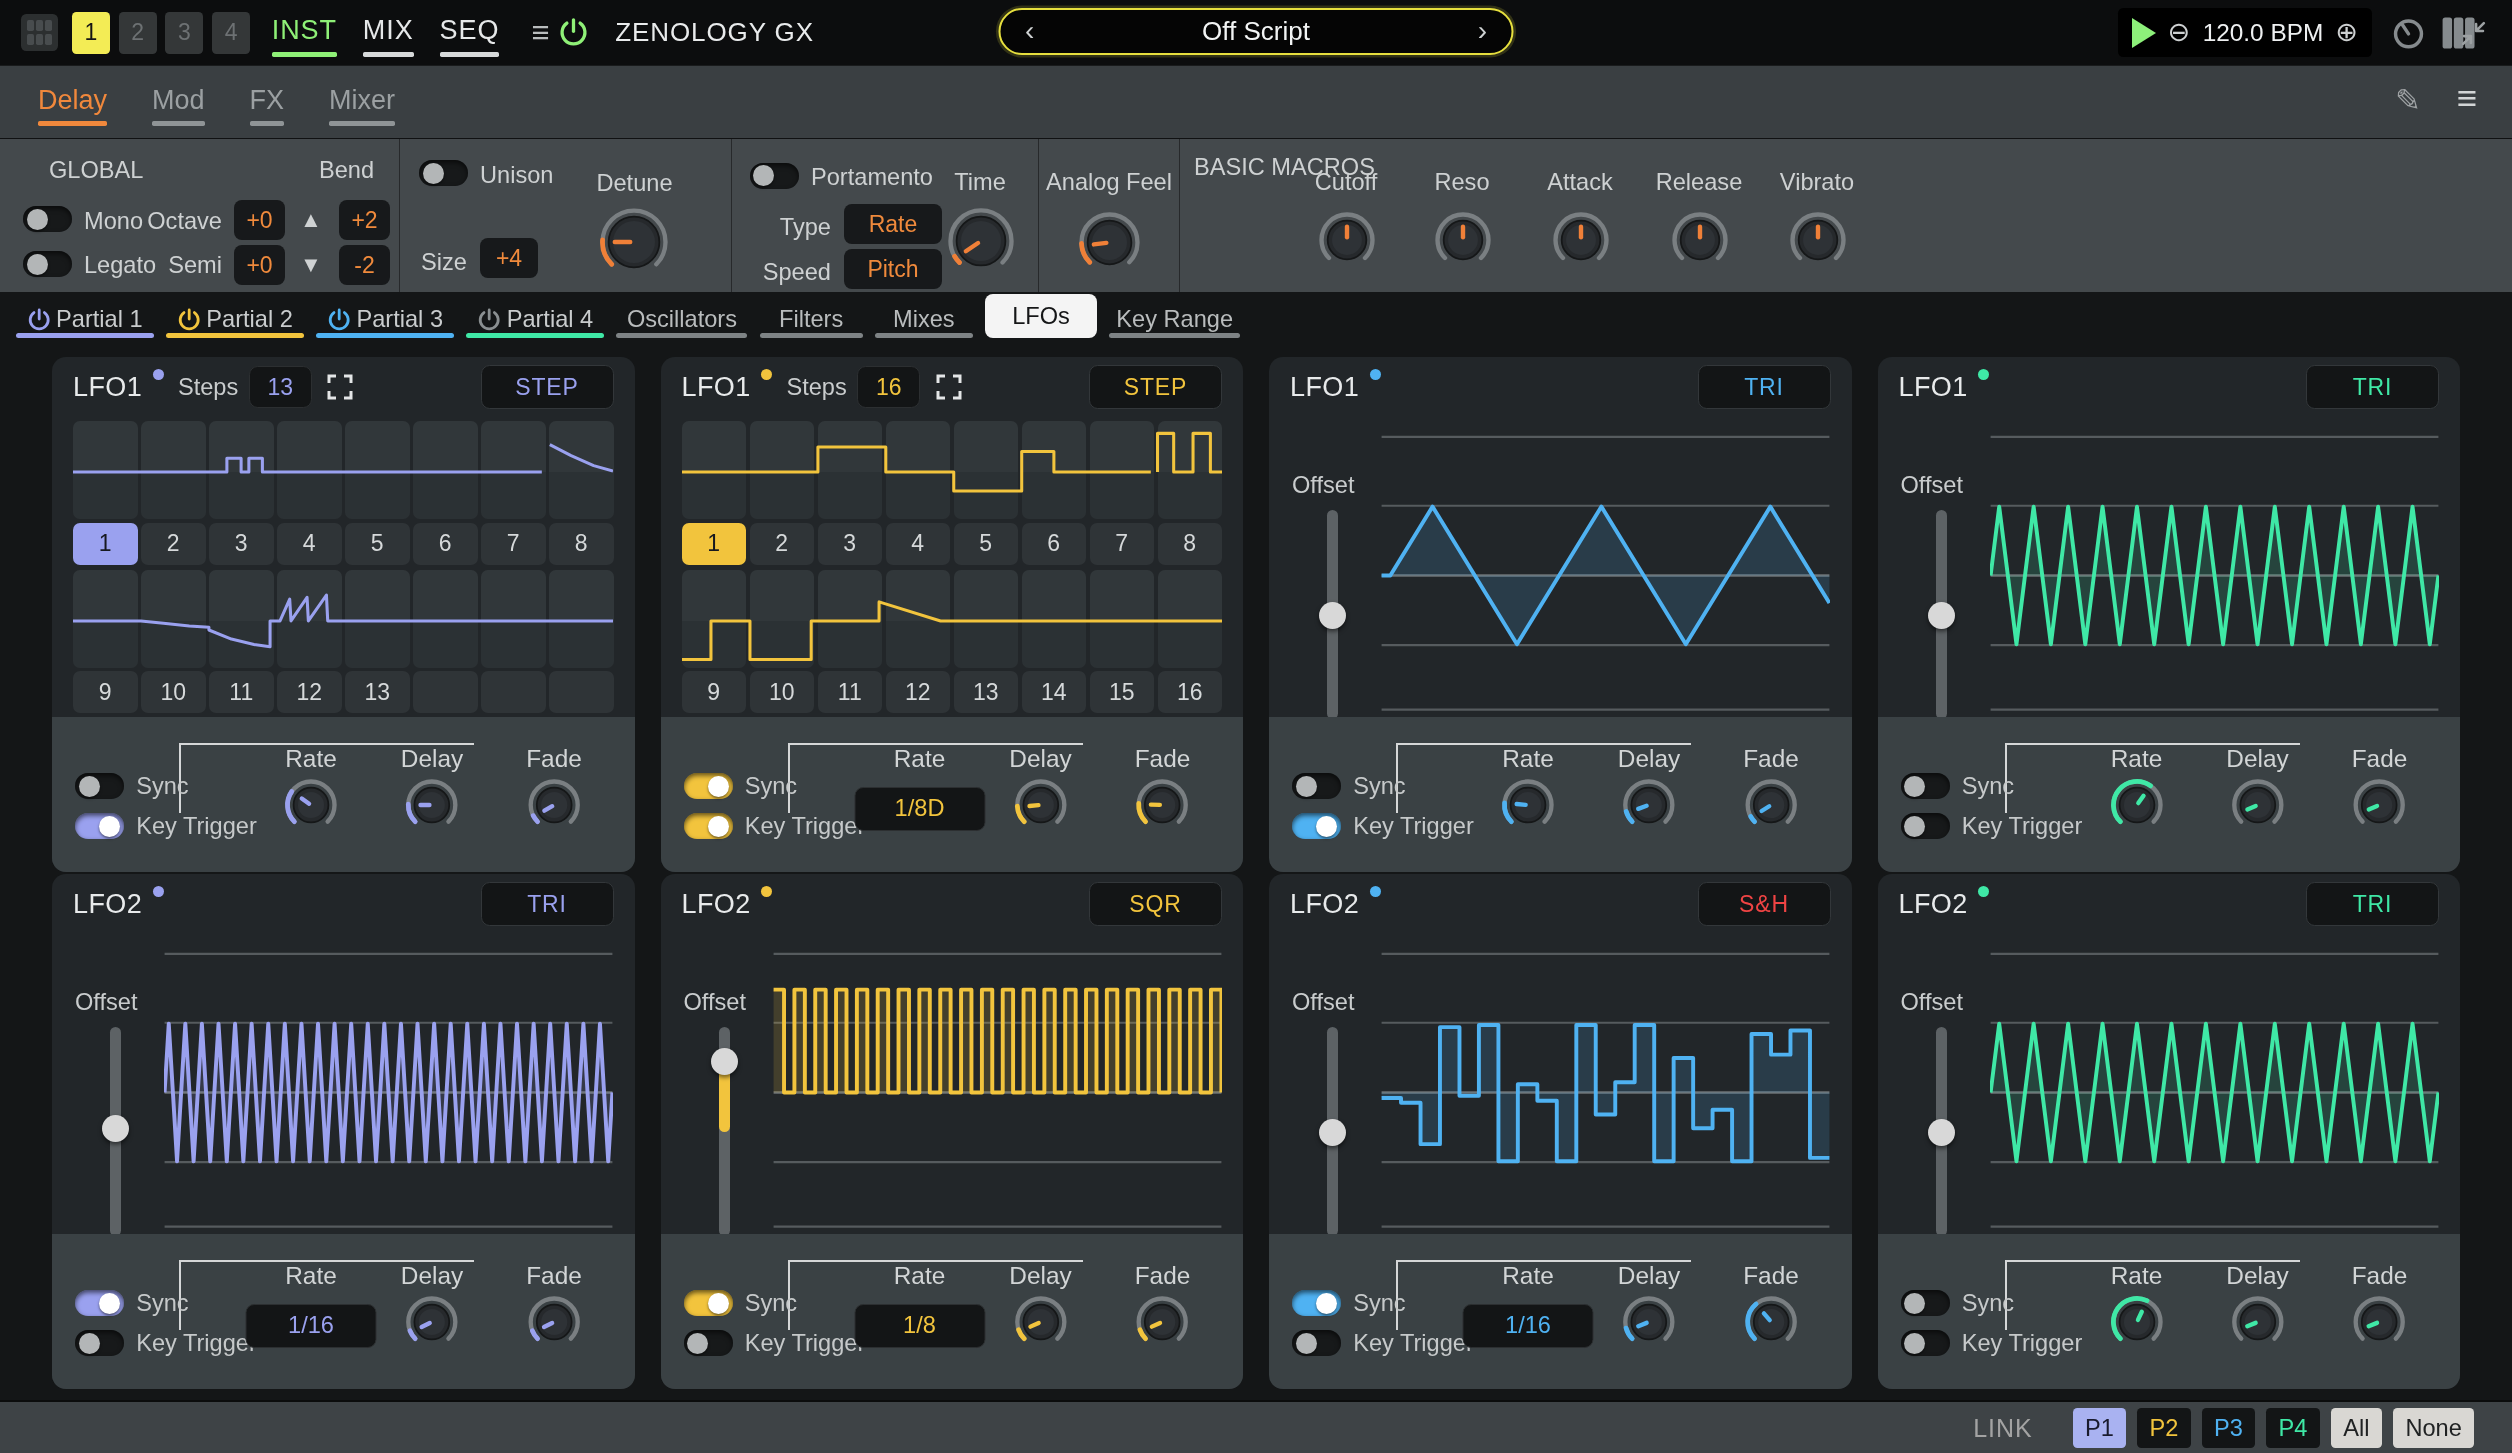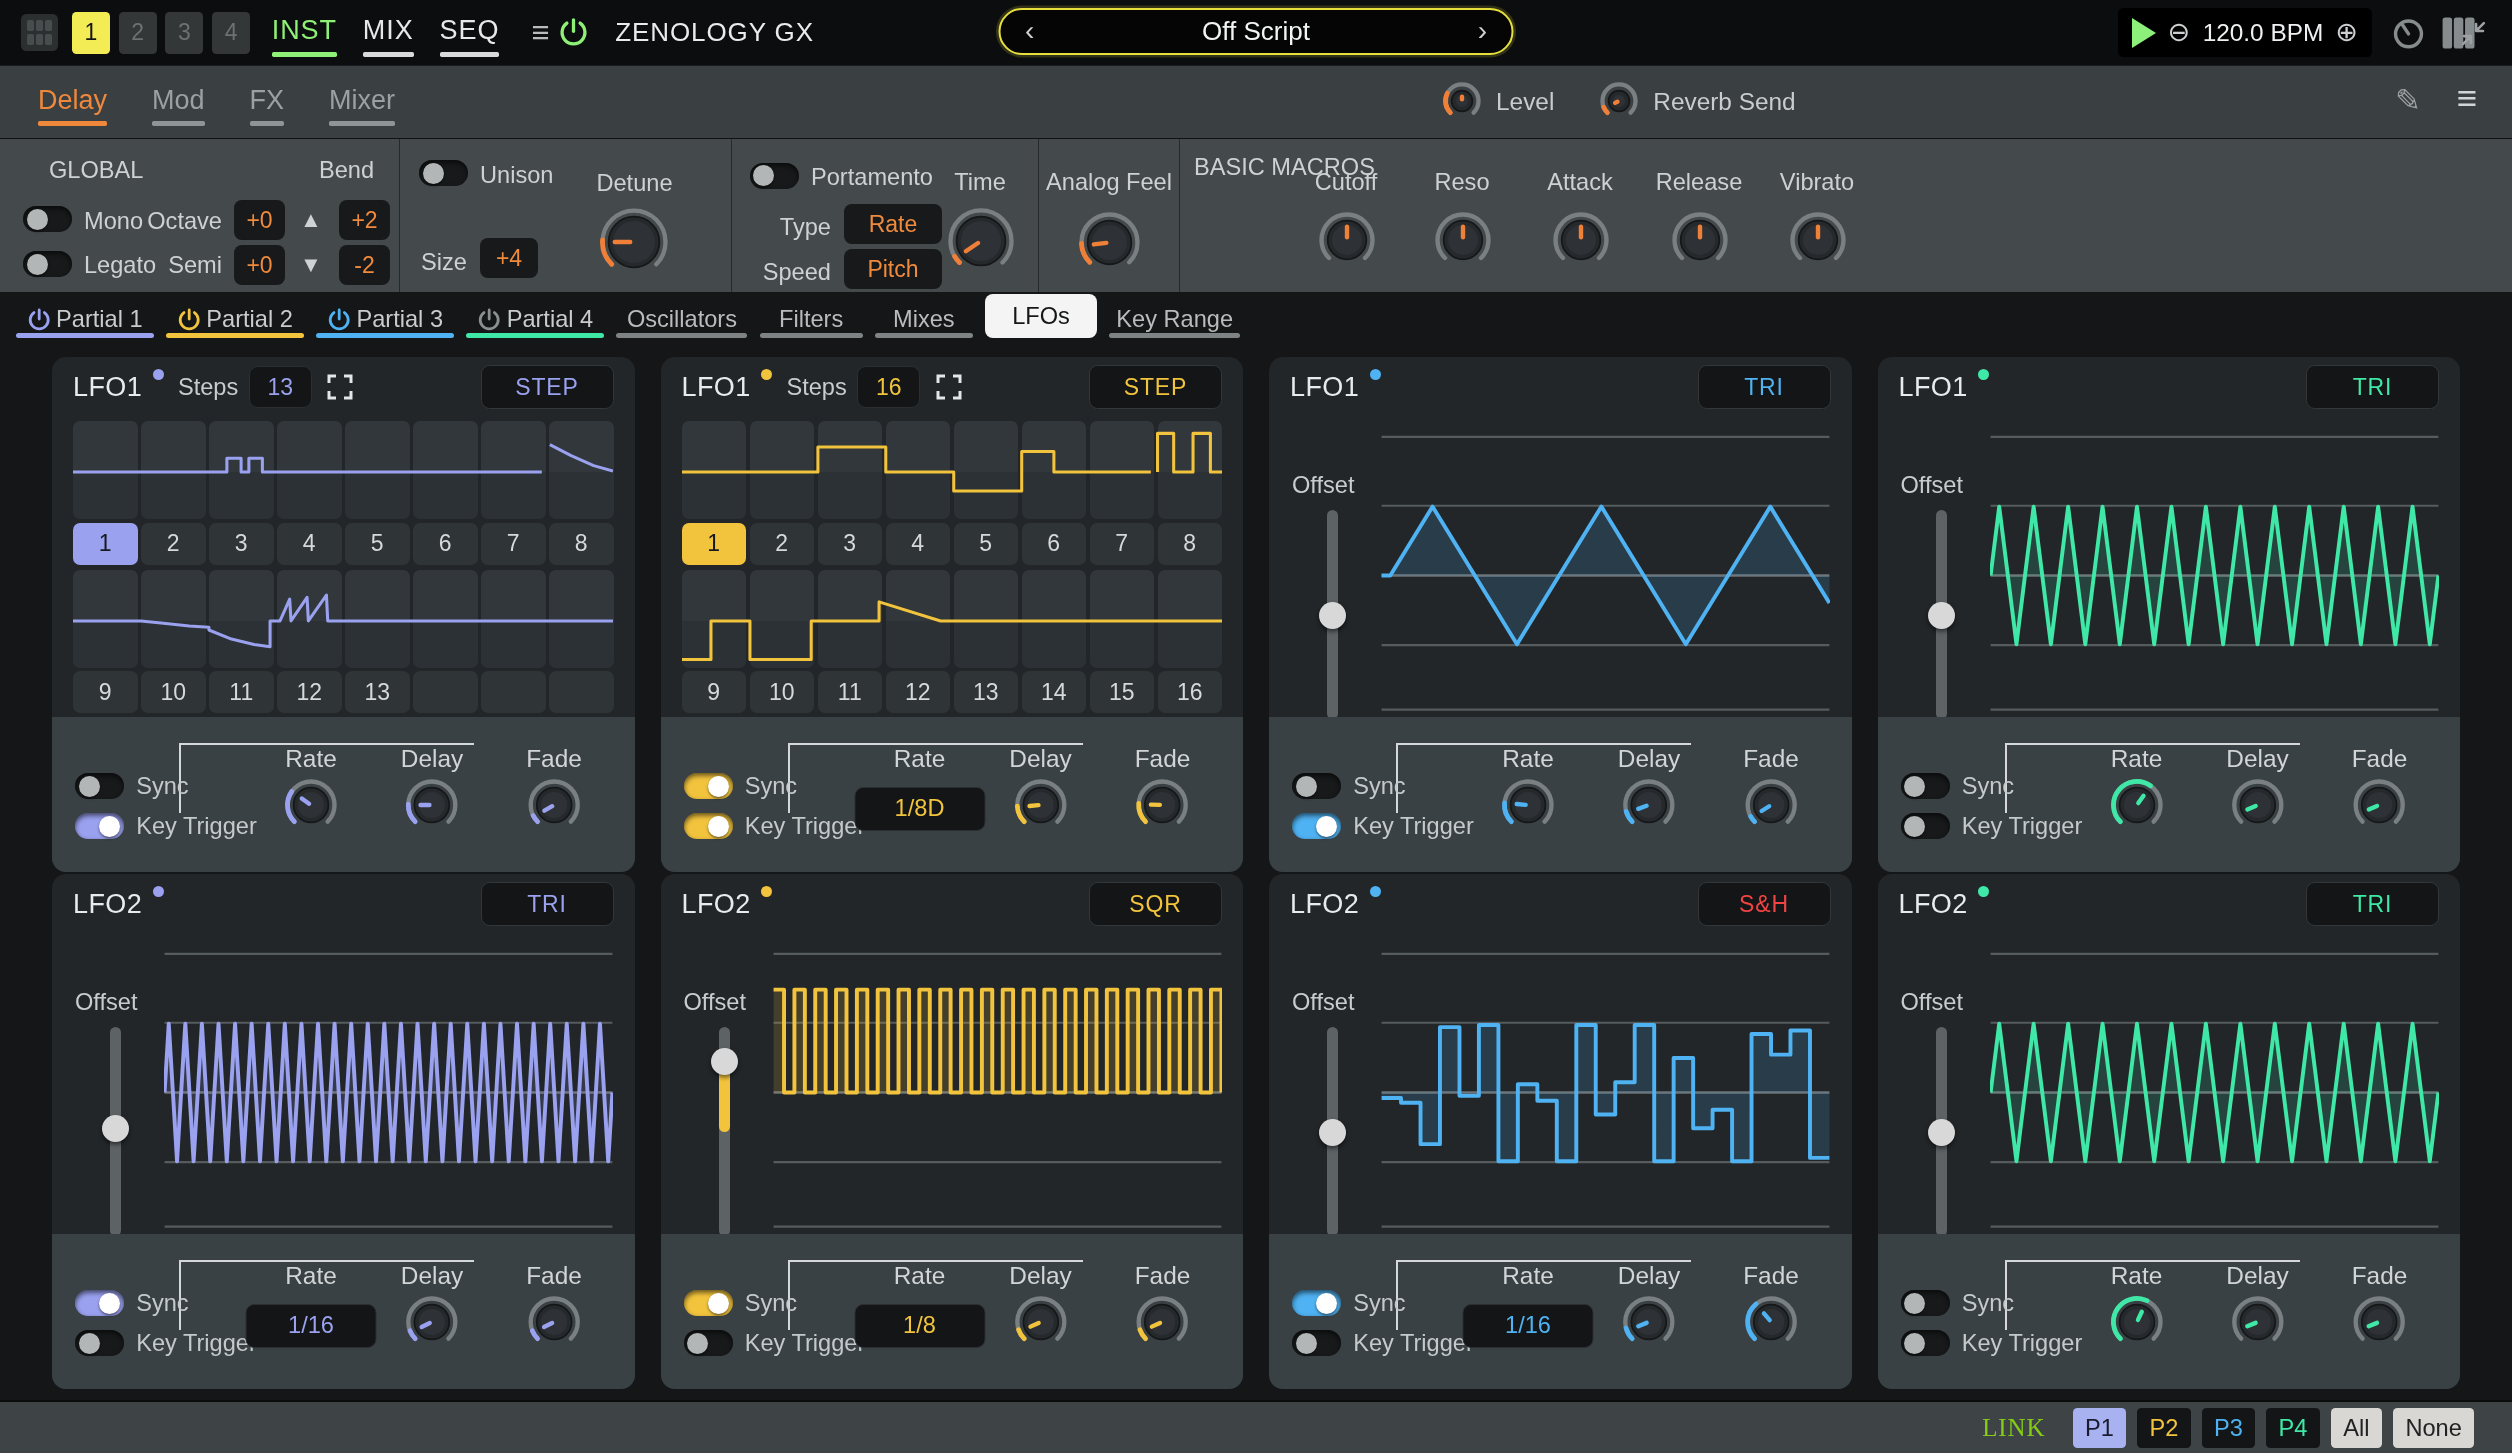--- a/index.html
+++ b/index.html
@@ -176,24 +176,6 @@
         <div>Mixer</div>
         <div class="ul"></div>
       </div>
-    <div class="sh-right">
-      <div class="kslot" style="position:static"><svg width="40" height="40" viewBox="0 0 46 46">
-            <path d="M 9.6 36.4 A 19 19 0 1 1 36.4 36.4" stroke="#7a7f82" stroke-width="5" fill="none" stroke-linecap="round"></path>
-            <path d="M 9.6 36.4 A 19 19 0 0 1 6.2 14.1" stroke="#f08038" stroke-width="5.5" fill="none" stroke-linecap="round"></path>
-            <circle cx="23" cy="23" r="12" fill="#26292c" stroke="#151718" stroke-width="2"></circle>
-            <circle cx="23" cy="23" r="7" fill="#2e3236"></circle>
-            <line x1="23.0" y1="21.0" x2="23.0" y2="18.0" stroke="#f08038" stroke-width="5" stroke-linecap="round"></line>
-          </svg></div>
-      <div class="sh-label" style="margin-right:31px">Level</div>
-      <div class="kslot" style="position:static"><svg width="40" height="40" viewBox="0 0 46 46">
-            <path d="M 9.6 36.4 A 19 19 0 1 1 36.4 36.4" stroke="#7a7f82" stroke-width="5" fill="none" stroke-linecap="round"></path>
-            <path d="M 9.6 36.4 A 19 19 0 0 1 5.4 30.1" stroke="#f08038" stroke-width="5.5" fill="none" stroke-linecap="round"></path>
-            <circle cx="23" cy="23" r="12" fill="#26292c" stroke="#151718" stroke-width="2"></circle>
-            <circle cx="23" cy="23" r="7" fill="#2e3236"></circle>
-            <line x1="21.2" y1="23.9" x2="18.5" y2="25.2" stroke="#f08038" stroke-width="5" stroke-linecap="round"></line>
-          </svg></div>
-      <div class="sh-label">Reverb Send</div>
-    </div>
     <div class="pencil">✎</div>
     <div class="shmenu">≡</div>
   </div>

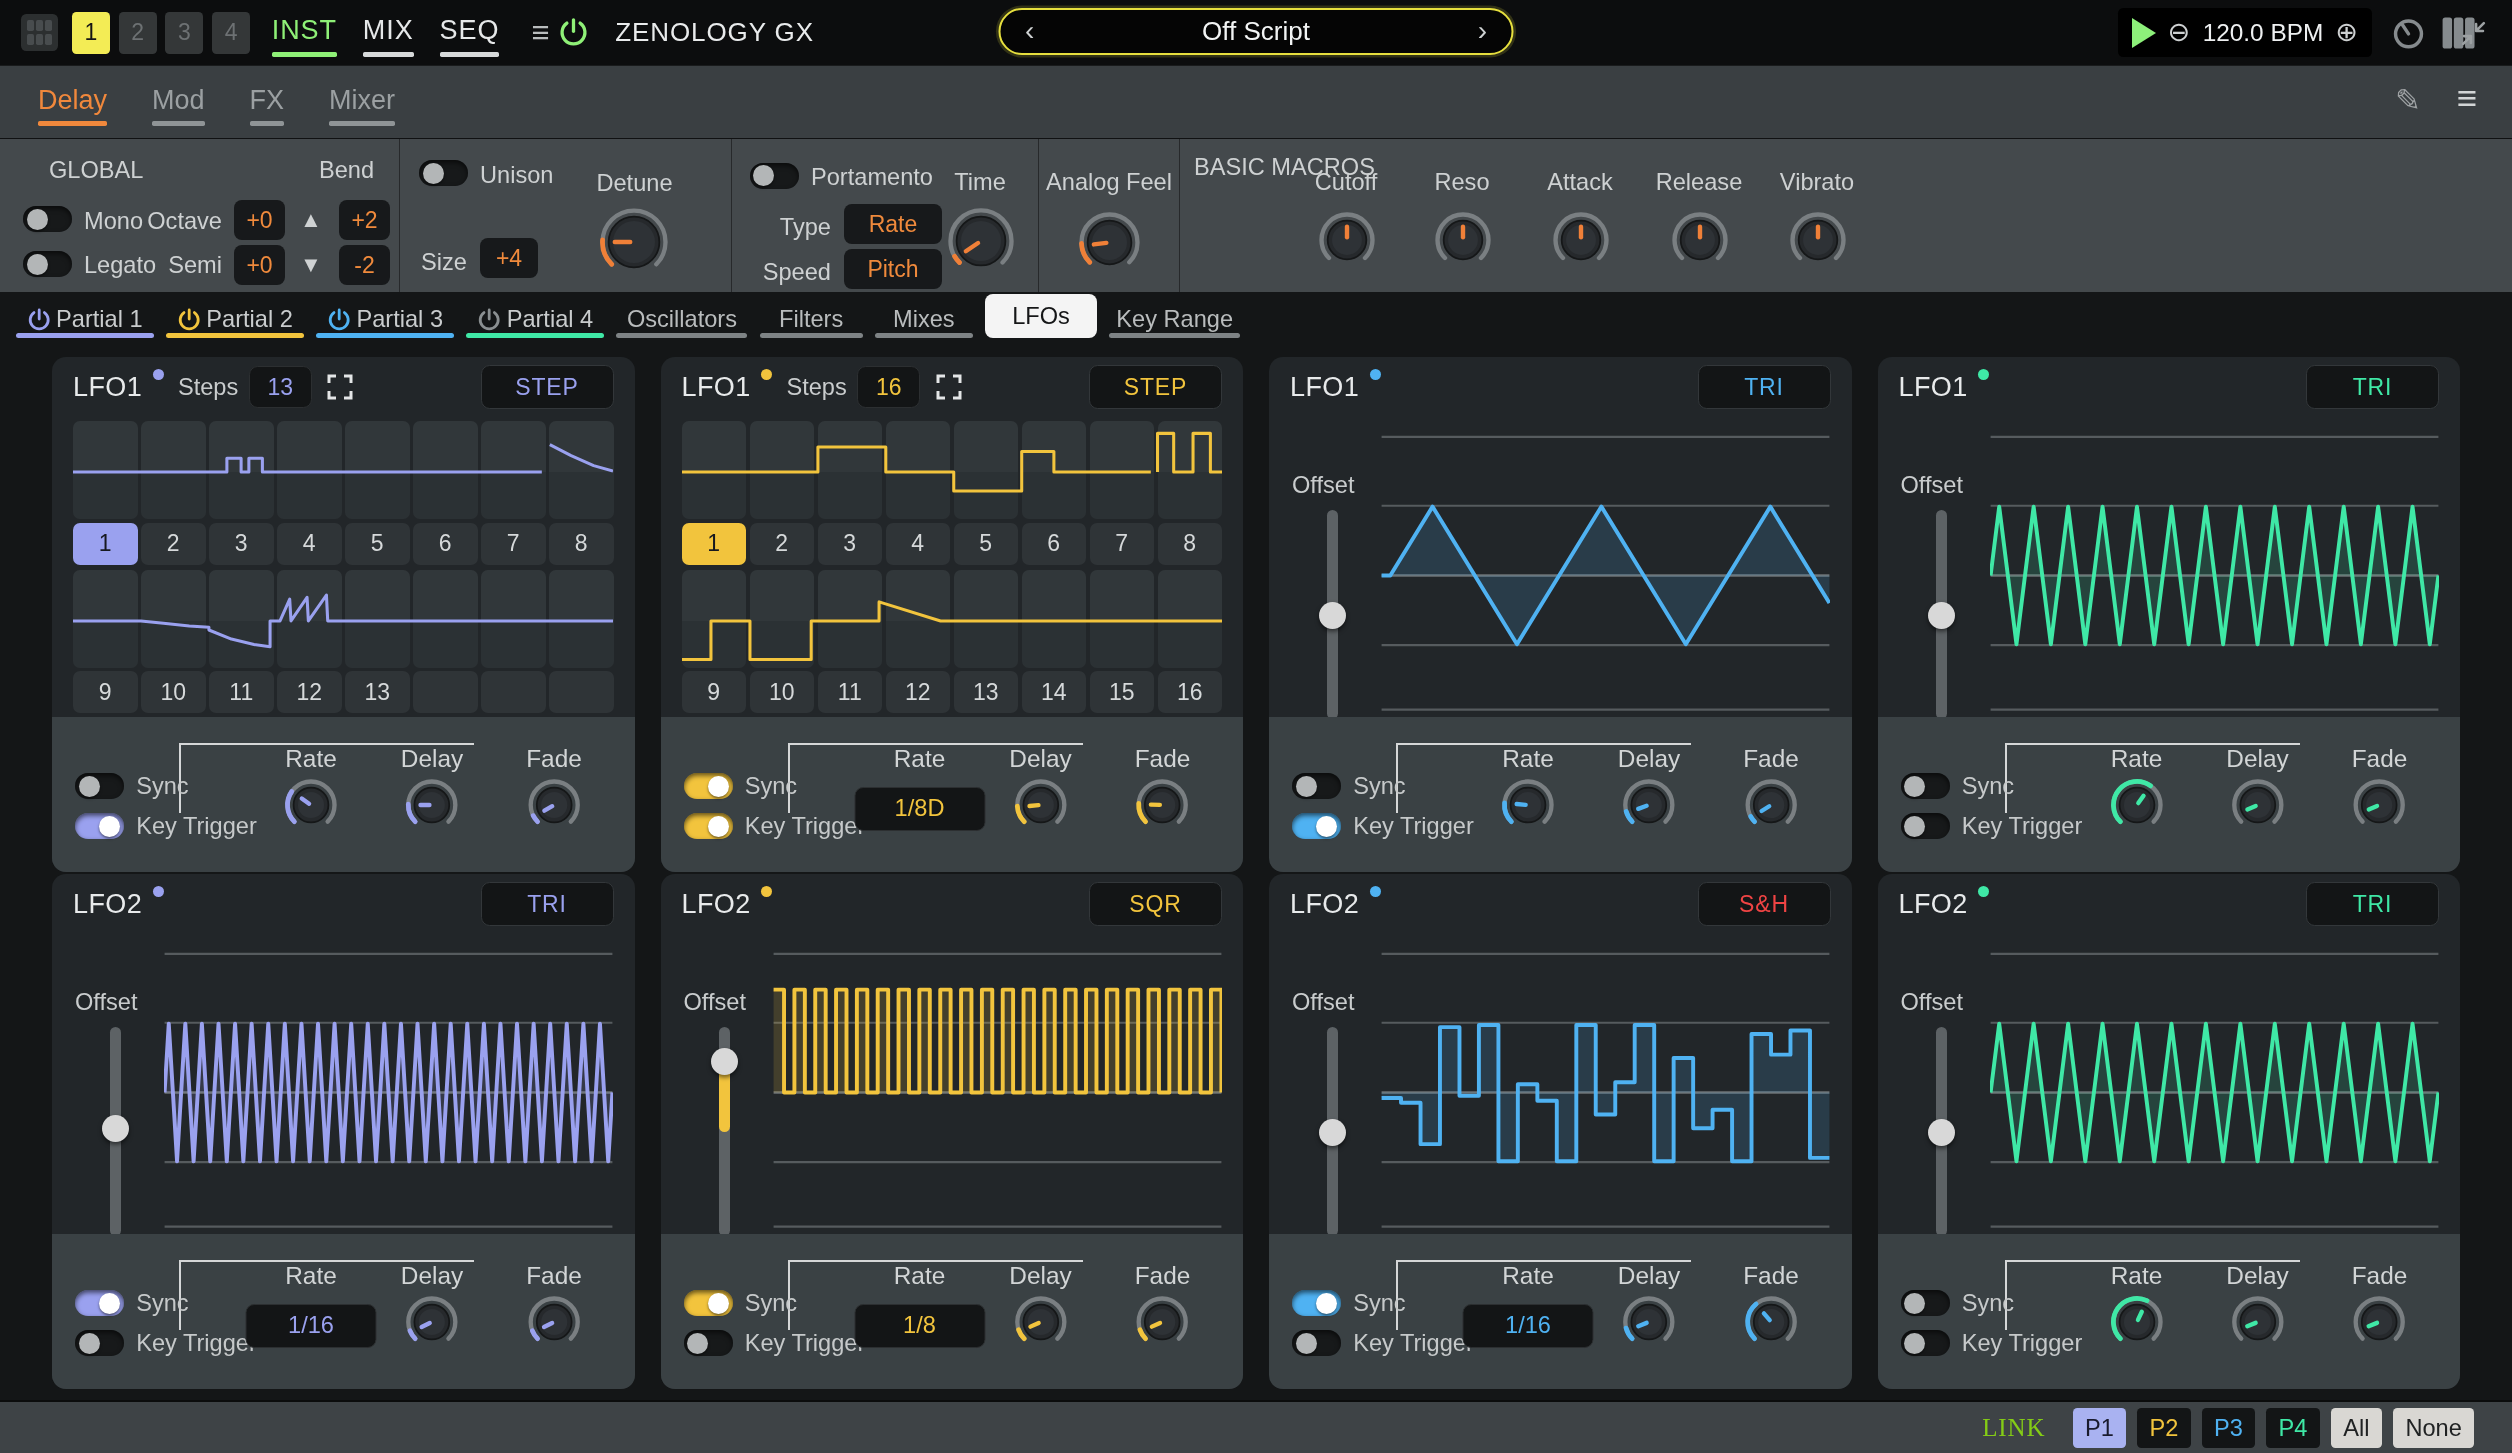--- a/index.html
+++ b/index.html
@@ -84,7 +84,7 @@
   .ratebox{width:131px;height:44px;background:#131516;border:1.7px solid #2c2f31;border-radius:8.7px;font-size:23.6px;display:flex;align-items:center;justify-content:center;margin-top:8.7px;}
   
   .bbar{position:absolute;left:0;right:0;bottom:0;height:54px;background:#3e4346;border-top:2.6px solid #0b0c0c;display:flex;align-items:center;justify-content:flex-end;padding:0 38px;gap:11.3px;}
-  .linklab{font-size:25px;color:#84cc16;margin-right:16px;letter-spacing:0.9px;font-family:Liberation Serif, serif;}
+  .linklab{font-size:25px;color:#a3a3a3;margin-right:29px;letter-spacing:0.9px;}
   .lbtn{height:40px;min-width:51px;padding:0 12.2px;border-radius:4.4px;display:flex;align-items:center;justify-content:center;font-size:23.6px;}
 </style>
 </head>

